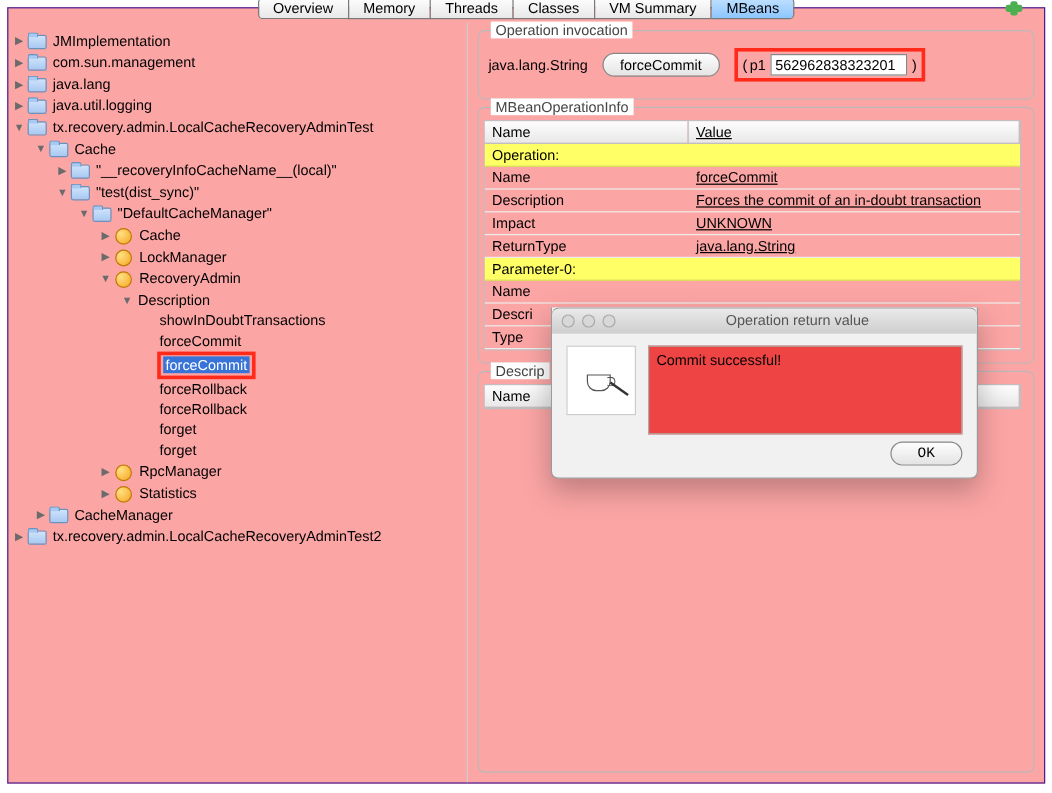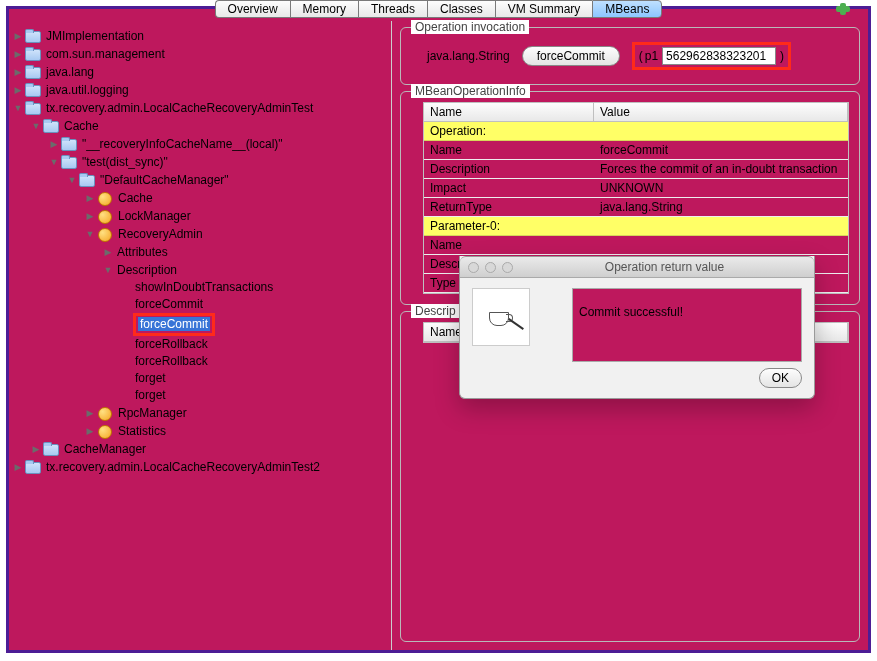--- a/index.html
+++ b/index.html
@@ -5,7 +5,7 @@
   * { box-sizing: border-box; margin: 0; padding: 0; font-family: "Lucida Grande", Arial, sans-serif; font-size: 12px; }
   body { background: #fff; width: 877px; height: 661px; position: relative; overflow: hidden; }
   
-  .outer-frame { border: 3px solid #4c1d95; margin: 6px; height: 647px; position: relative; background: #be185d; }
+  .outer-frame { border: 1px solid #4c1d95; margin: 6px; height: 647px; position: relative; background: #fca5a5; }
   
   .tabbar { position: absolute; top: -9px; left: 0; right: 0; text-align: center; }
   .tabbar-inner { display: inline-flex; height: 18px; }

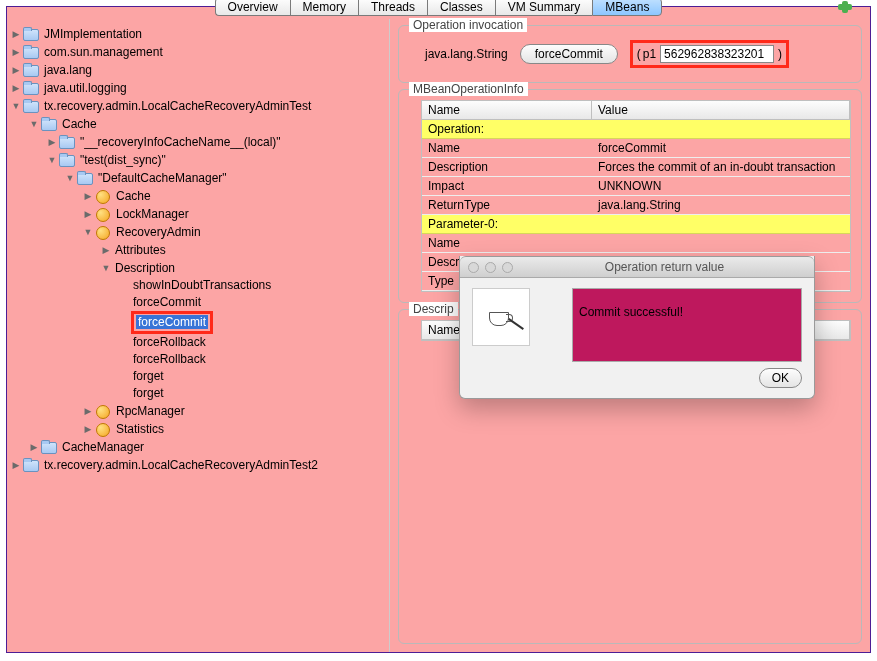--- a/index.html
+++ b/index.html
@@ -42,7 +42,7 @@
   .ind { display:inline-block; }
 
   
-  .group { border:1px solid #b9b9b9; border-radius:6px; padding:10px 10px 10px 22px; position:relative; }
+  .group { border:1px solid #b9b9b9; border-radius:6px; padding:10px 10px 10px 4px; position:relative; }
   .group > .legend { position:absolute; top:-8px; left:10px; background:#fff; padding:0 4px; color:#444; }
 
   .invoc-row{display:flex; align-items:center; gap:12px; padding:4px;}

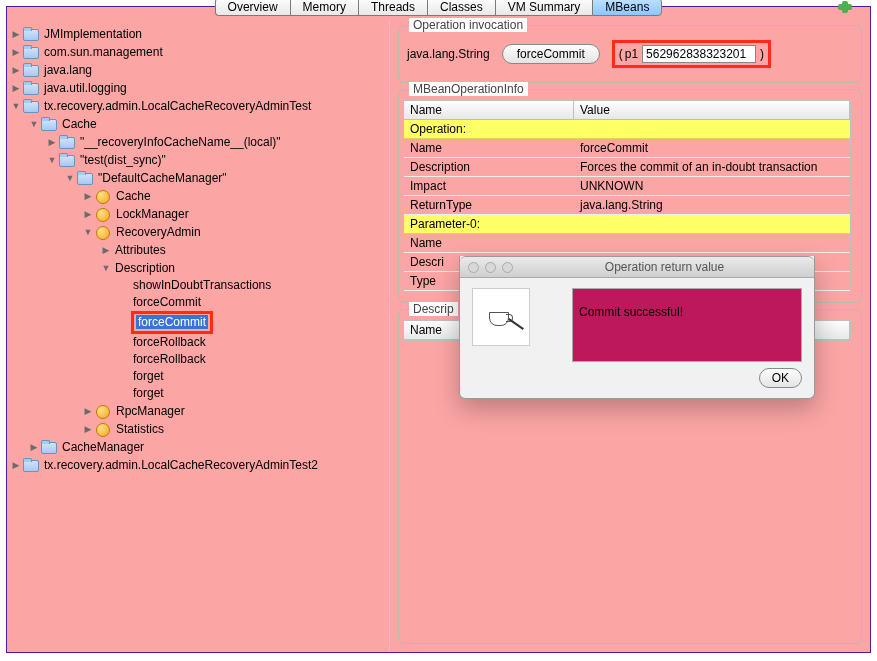--- a/index.html
+++ b/index.html
@@ -58,7 +58,7 @@
   .th{background:linear-gradient(#fdfdfd,#e8e8e8); border-right:1px solid #bfbfbf; border-bottom:1px solid #bfbfbf; padding:2px 6px;}
   .td{padding:2px 6px; border-bottom:1px solid #eee;}
   .col-name{width:170px;}
-  .col-val{flex:1;}
+  .col-val{flex:1;text-decoration:underline;}
   .trow.section{background:#ffff66;}
   .trow.section .td{border-bottom:1px solid #d7d75a;}
 

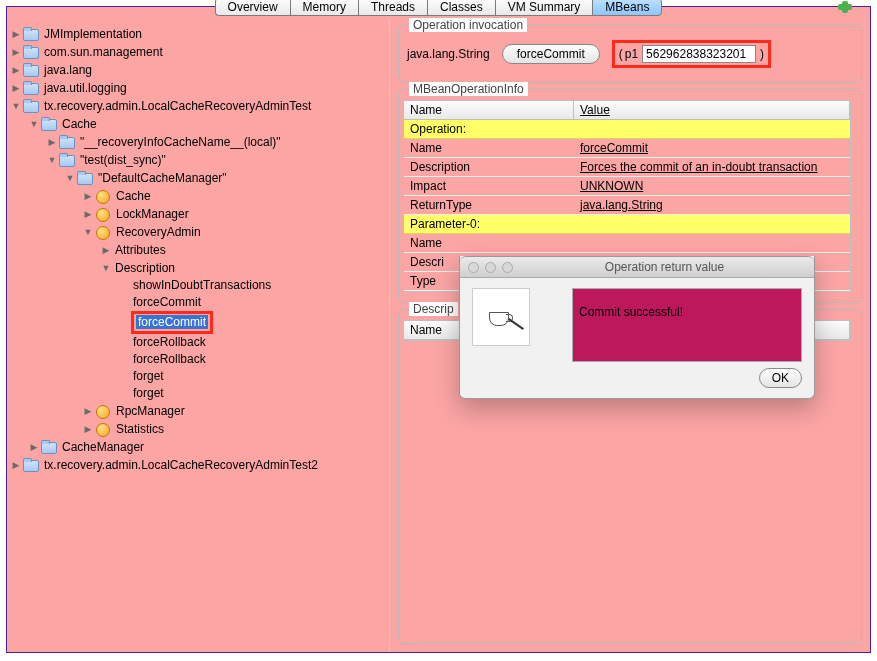--- a/index.html
+++ b/index.html
@@ -179,11 +179,6 @@
           </div>
           <div class="node">
             <span class="ind" style="width: 90px;"></span>
-            <span class="tw closed"></span>
-            <span class="label">Attributes</span>
-          </div>
-          <div class="node">
-            <span class="ind" style="width: 90px;"></span>
             <span class="tw open"></span>
             <span class="label">Description</span>
           </div>

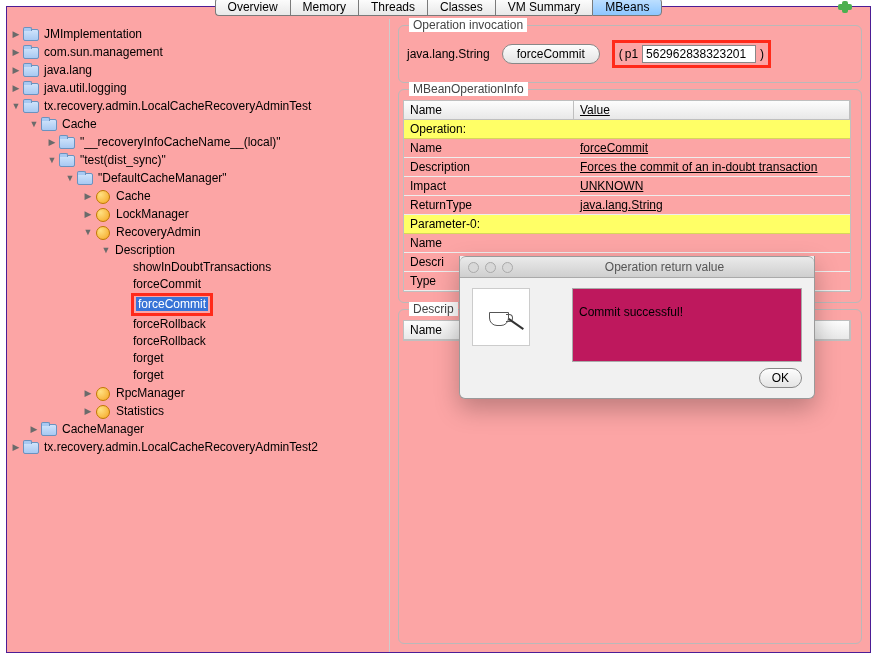--- a/index.html
+++ b/index.html
@@ -80,7 +80,7 @@
   .cup::before{content:"";position:absolute;left:3px;top:6px;width:18px;height:12px;border:1.5px solid #555;border-radius:0 0 8px 8px;}
   .cup::after{content:"";position:absolute;left:20px;top:8px;width:6px;height:6px;border:1.5px solid #555;border-left:none;border-radius:0 5px 5px 0;}
   .pen{position:absolute;left:34px;top:34px;width:18px;height:2px;background:#333;transform:rotate(35deg);} 
-  .dlg-text{flex:1;border:1px solid #aaa;background:#be185d;padding:16px 6px;height:74px;margin-left:32px;}
+  .dlg-text{flex:1;border:1px solid #aaa;background:#ef4444;padding:4px 6px;height:74px;}
   .dlg-buttons{display:flex;justify-content:flex-end;padding:0 12px 10px 0;}
   .ok-btn{border:1px solid #888;border-radius:10px;padding:2px 12px;background:linear-gradient(#fdfdfd,#e4e4e4);cursor:pointer;}
 

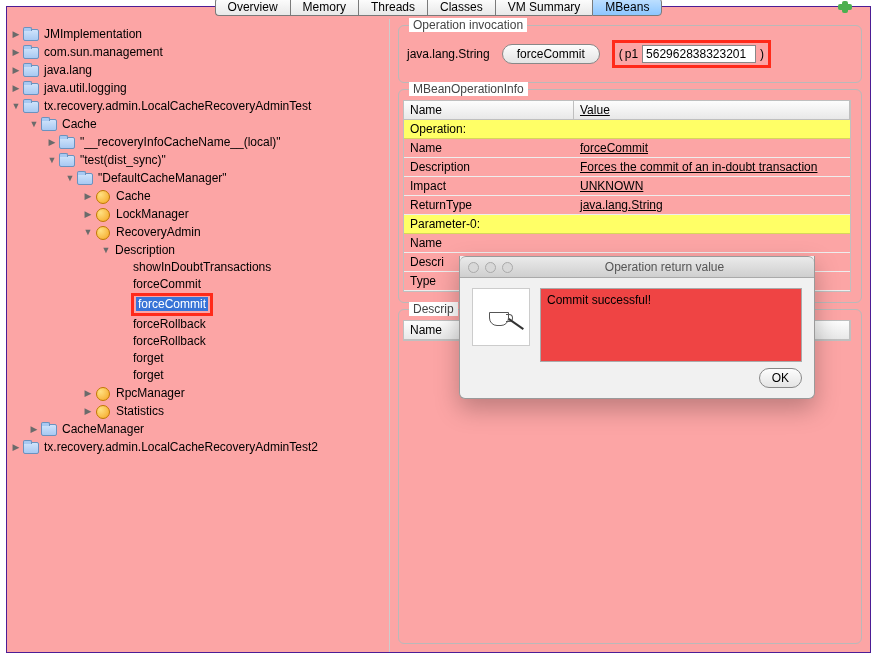--- a/index.html
+++ b/index.html
@@ -82,7 +82,7 @@
   .pen{position:absolute;left:34px;top:34px;width:18px;height:2px;background:#333;transform:rotate(35deg);} 
   .dlg-text{flex:1;border:1px solid #aaa;background:#ef4444;padding:4px 6px;height:74px;}
   .dlg-buttons{display:flex;justify-content:flex-end;padding:0 12px 10px 0;}
-  .ok-btn{border:1px solid #888;border-radius:10px;padding:2px 12px;background:linear-gradient(#fdfdfd,#e4e4e4);cursor:pointer;}
+  .ok-btn{border:1px solid #888;border-radius:10px;padding:2px 22px;background:linear-gradient(#fdfdfd,#e4e4e4);cursor:pointer;font-family:Liberation Mono, monospace;}
 
   .right-rest{flex:1;}
 </style>

